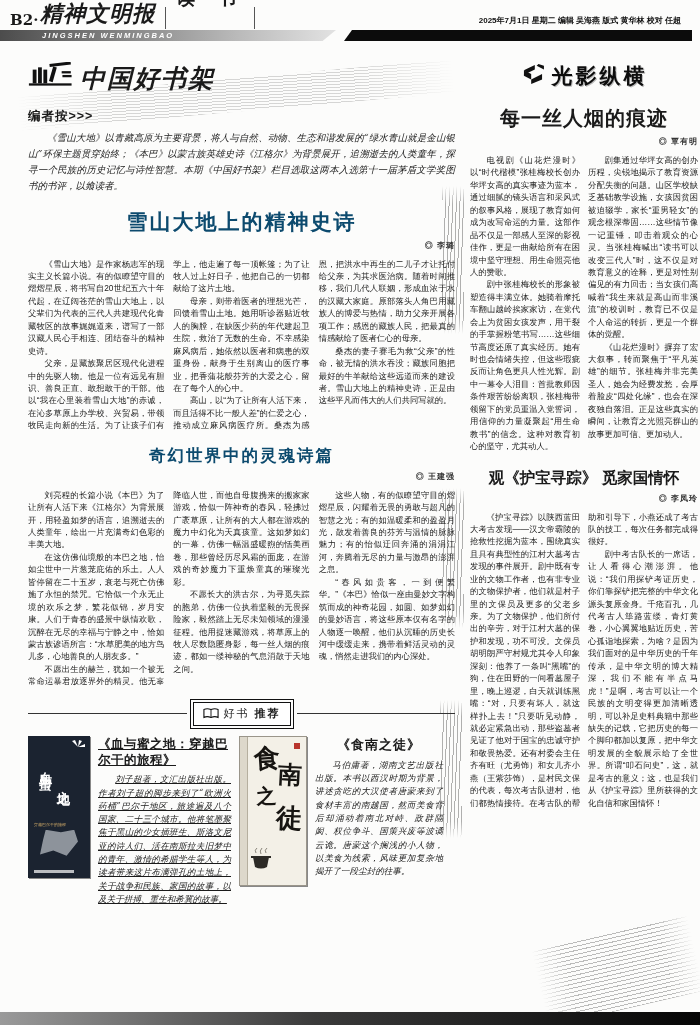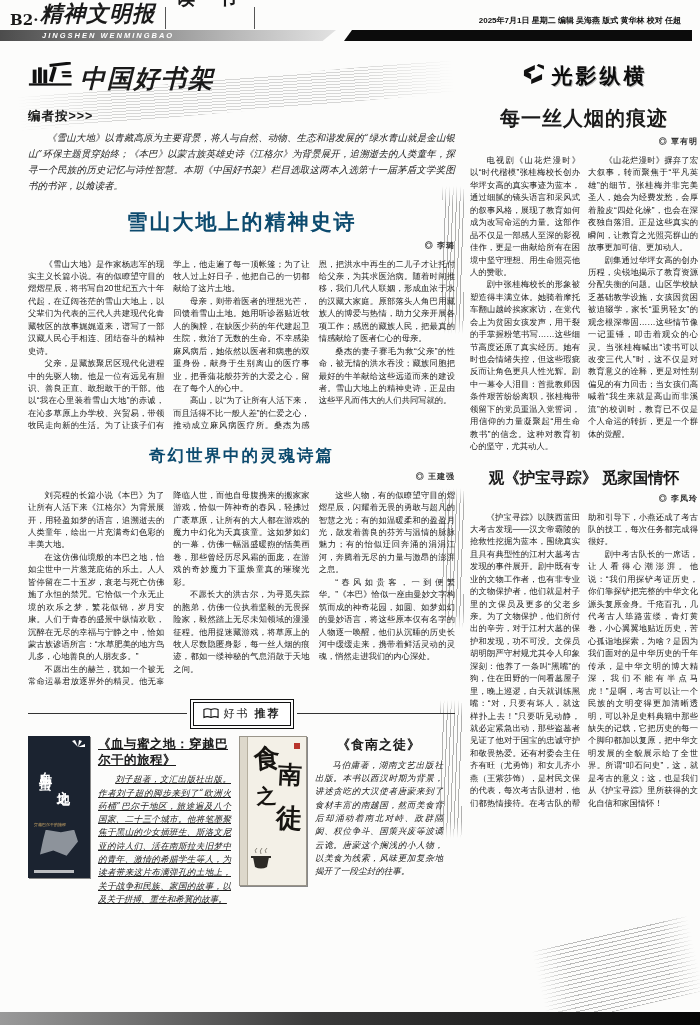--- a/index.html
+++ b/index.html
@@ -254,8 +254,8 @@
     <div class="a-body cols2">
       <p>电视剧《山花烂漫时》以“时代楷模”张桂梅校长创办华坪女高的真实事迹为蓝本，通过细腻的镜头语言和采风式的叙事风格，展现了教育如何成为改写命运的力量。这部作品不仅是一部感人至深的影视佳作，更是一曲献给所有在困境中坚守理想、用生命照亮他人的赞歌。</p>
       <p>剧中张桂梅校长的形象被塑造得丰满立体。她骑着摩托车翻山越岭挨家家访，在党代会上为贫困女孩发声，用干裂的手掌握粉笔书写……这些细节高度还原了真实经历。她有时也会情绪失控，但这些瑕疵反而让角色更具人性光辉。剧中一幕令人泪目：首批教师因条件艰苦纷纷离职，张桂梅带领留下的党员重温入党誓词，用信仰的力量凝聚起“用生命教书”的信念。这种对教育初心的坚守，尤其动人。</p>
+      <p>剧集通过华坪女高的创办历程，尖锐地揭示了教育资源分配失衡的问题。山区学校缺乏基础教学设施，女孩因贫困被迫辍学，家长“重男轻女”的观念根深蒂固……这些情节像一记重锤，叩击着观众的心灵。当张桂梅喊出“读书可以改变三代人”时，这不仅是对教育意义的诠释，更是对性别偏见的有力回击；当女孩们高喊着“我生来就是高山而非溪流”的校训时，教育已不仅是个人命运的转折，更是一个群体的觉醒。</p>
       <p>《山花烂漫时》摒弃了宏大叙事，转而聚焦于“平凡英雄”的细节。张桂梅并非完美圣人，她会为经费发愁，会厚着脸皮“四处化缘”，也会在深夜独自落泪。正是这些真实的瞬间，让教育之光照亮群山的故事更加可信、更加动人。</p>
-      <p>剧集通过华坪女高的创办历程，尖锐地揭示了教育资源分配失衡的问题。山区学校缺乏基础教学设施，女孩因贫困被迫辍学，家长“重男轻女”的观念根深蒂固……这些情节像一记重锤，叩击着观众的心灵。当张桂梅喊出“读书可以改变三代人”时，这不仅是对教育意义的诠释，更是对性别偏见的有力回击；当女孩们高喊着“我生来就是高山而非溪流”的校训时，教育已不仅是个人命运的转折，更是一个群体的觉醒。</p>
     </div>
   </div>
 

